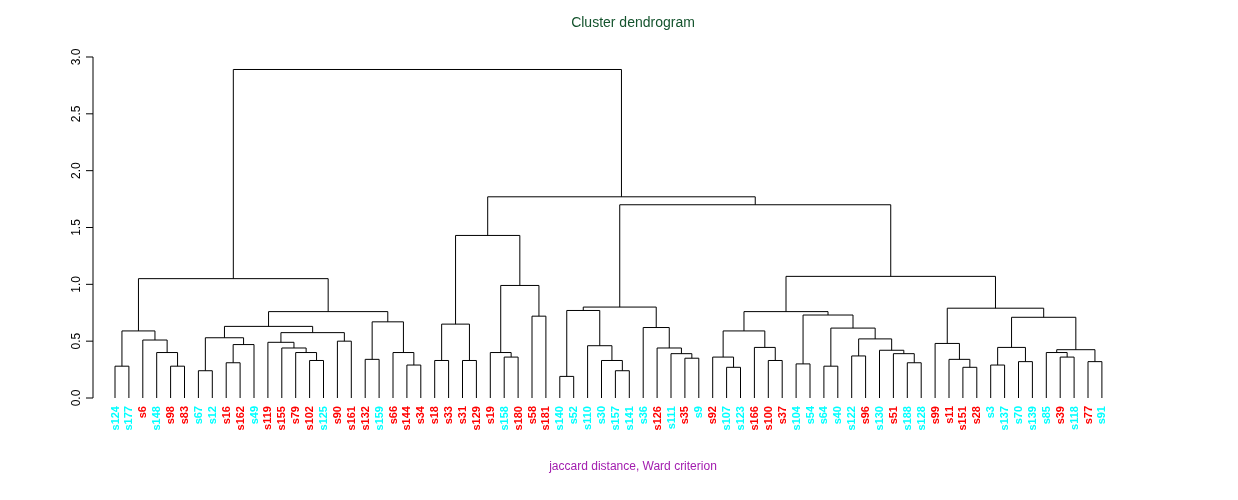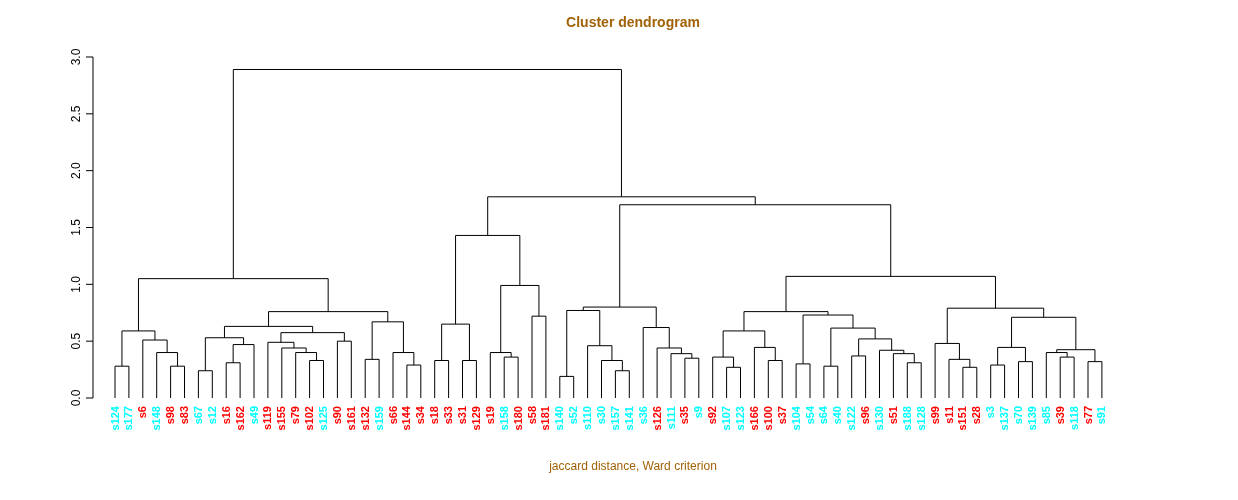--- a/index.html
+++ b/index.html
@@ -12,7 +12,7 @@
   }
   #chart-title{
     position:absolute;left:93px;top:14px;width:1080px;
-    text-align:center;font-size:14px;font-weight:bold;color:#a16207;
+    text-align:center;font-size:14px;font-weight:normal;color:#14532d;
   }
   #x-caption{
     position:absolute;left:93px;top:459px;width:1080px;

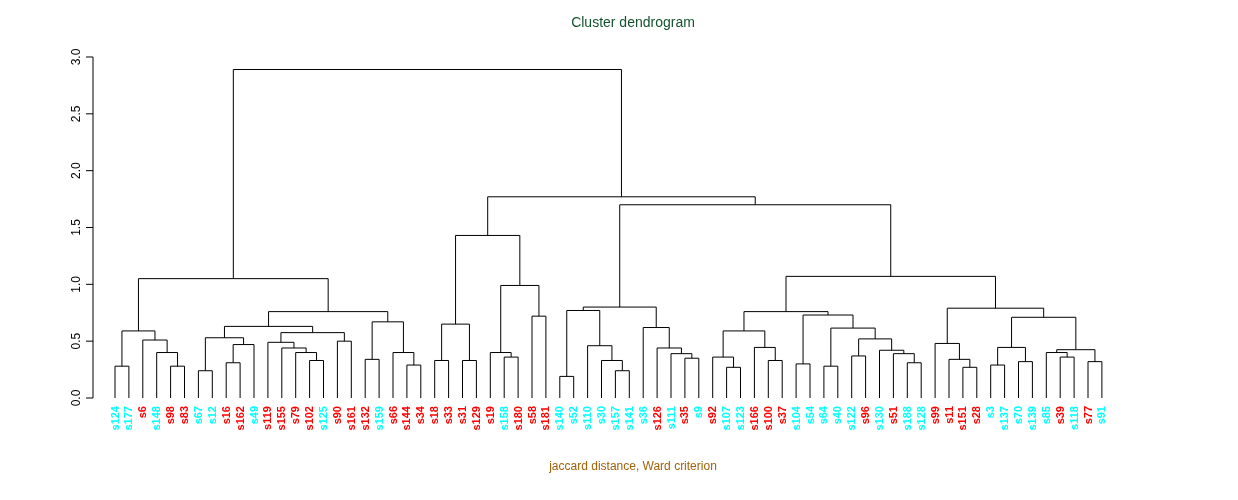--- a/index.html
+++ b/index.html
@@ -16,7 +16,7 @@
   }
   #x-caption{
     position:absolute;left:93px;top:459px;width:1080px;
-    text-align:center;font-size:12px;color:#a16207;
+    text-align:center;font-size:12px;color:#a21caf;
   }
   svg{position:absolute;left:0;top:0;}
   .leaf-text{font-family:"Liberation Sans",sans-serif;font-size:11px;font-weight:bold;}

